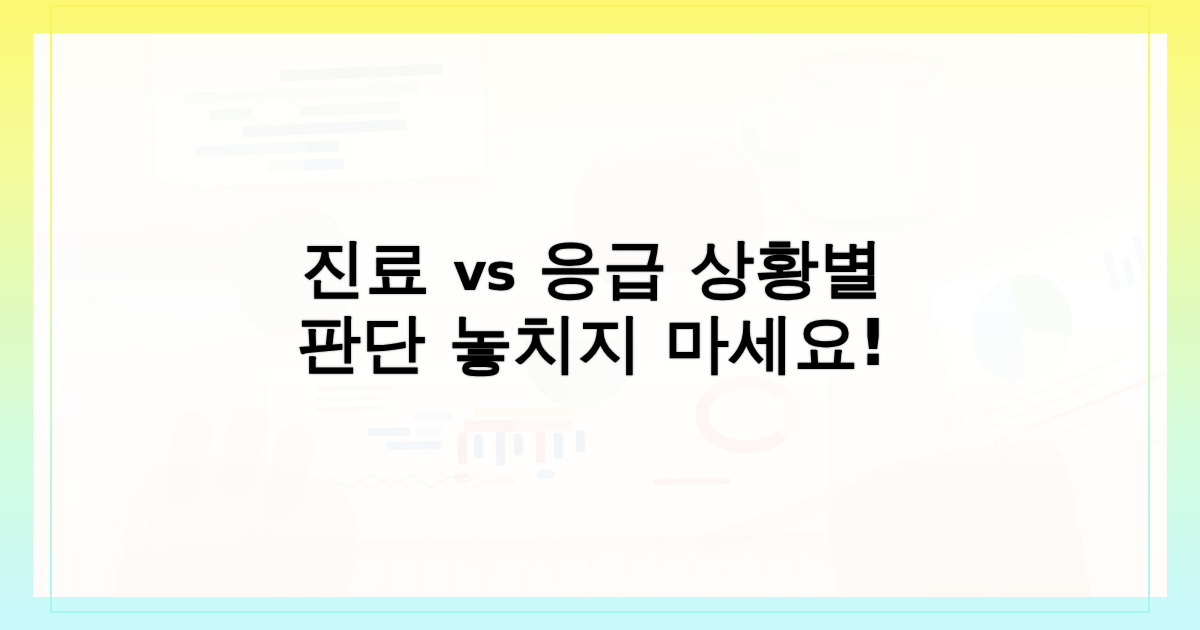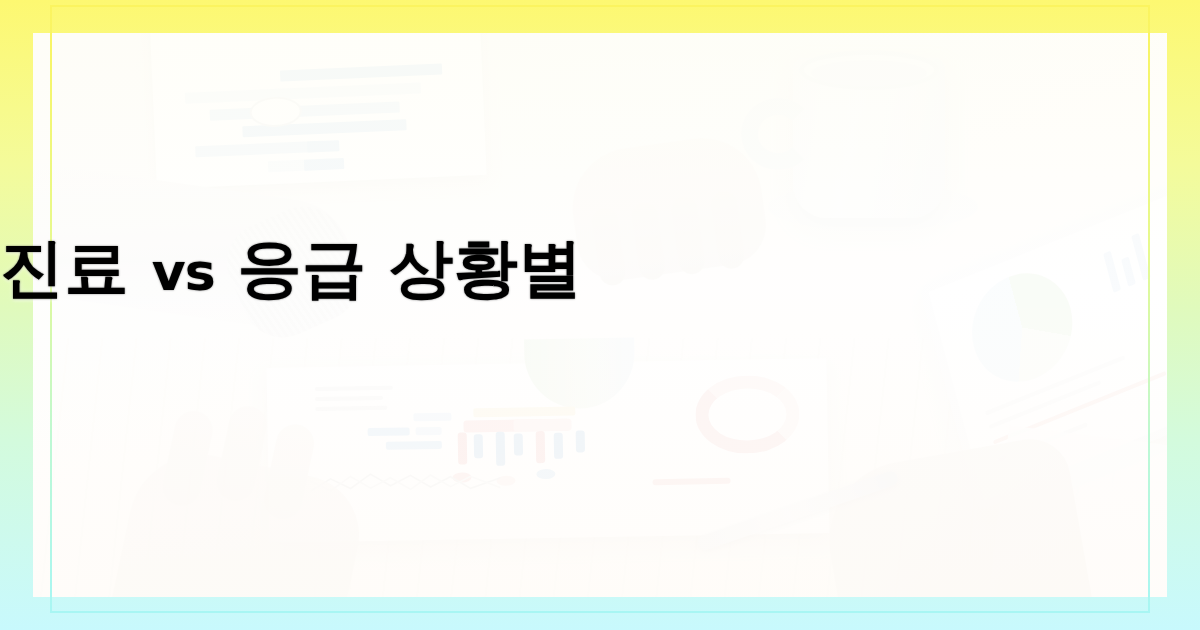--- a/index.html
+++ b/index.html
@@ -255,6 +255,7 @@
   .headline{
     position:absolute;
     left:0; right:15px; top:236px;
+    text-align:center;
     pointer-events:none;
   }
   .headline .line{

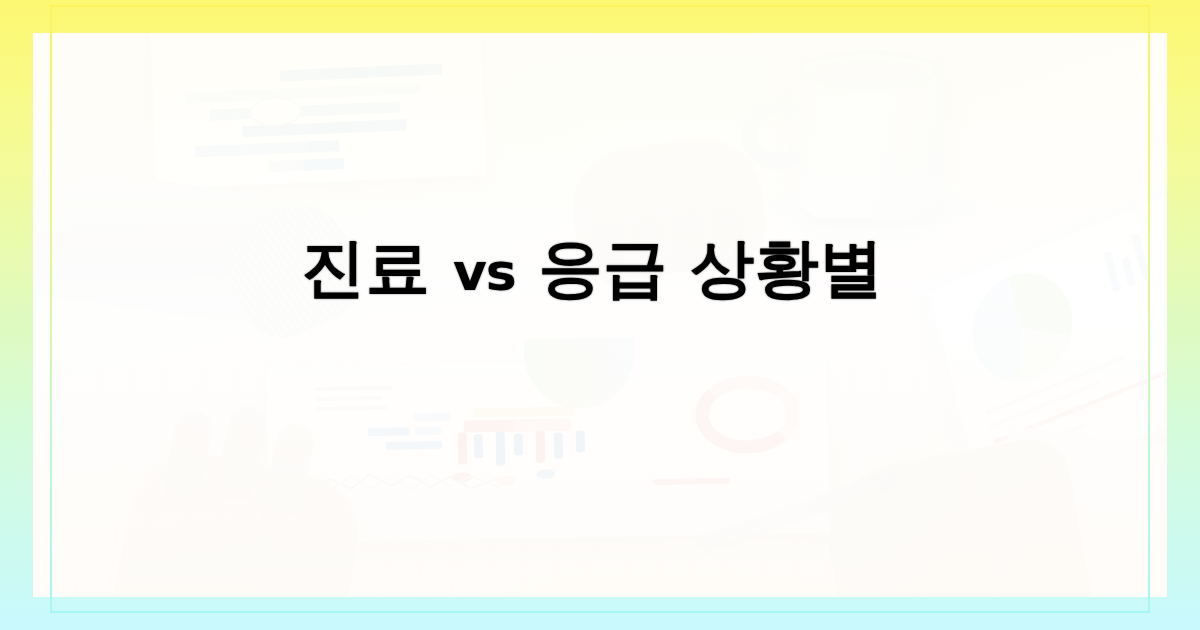--- a/index.html
+++ b/index.html
@@ -386,6 +386,7 @@
 
   <div class="headline">
     <span class="line one"><span>진료</span> <span class="vs">vs</span> <span>응급 상황별</span></span>
+    <span class="line two">판단 놓치지 마세요!</span>
   </div>
 
 </div>

